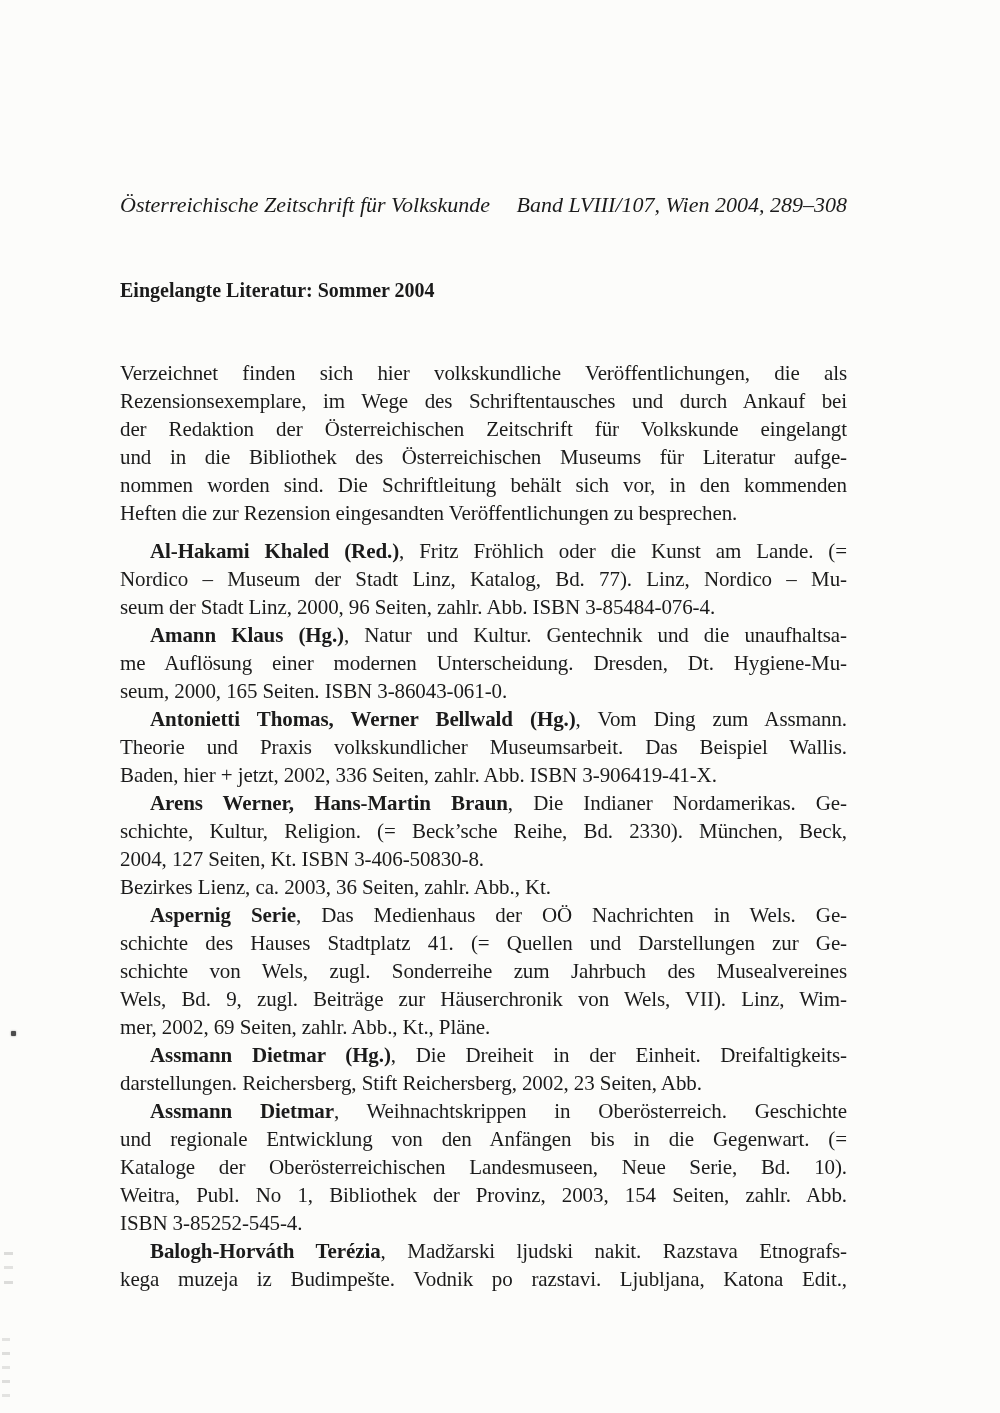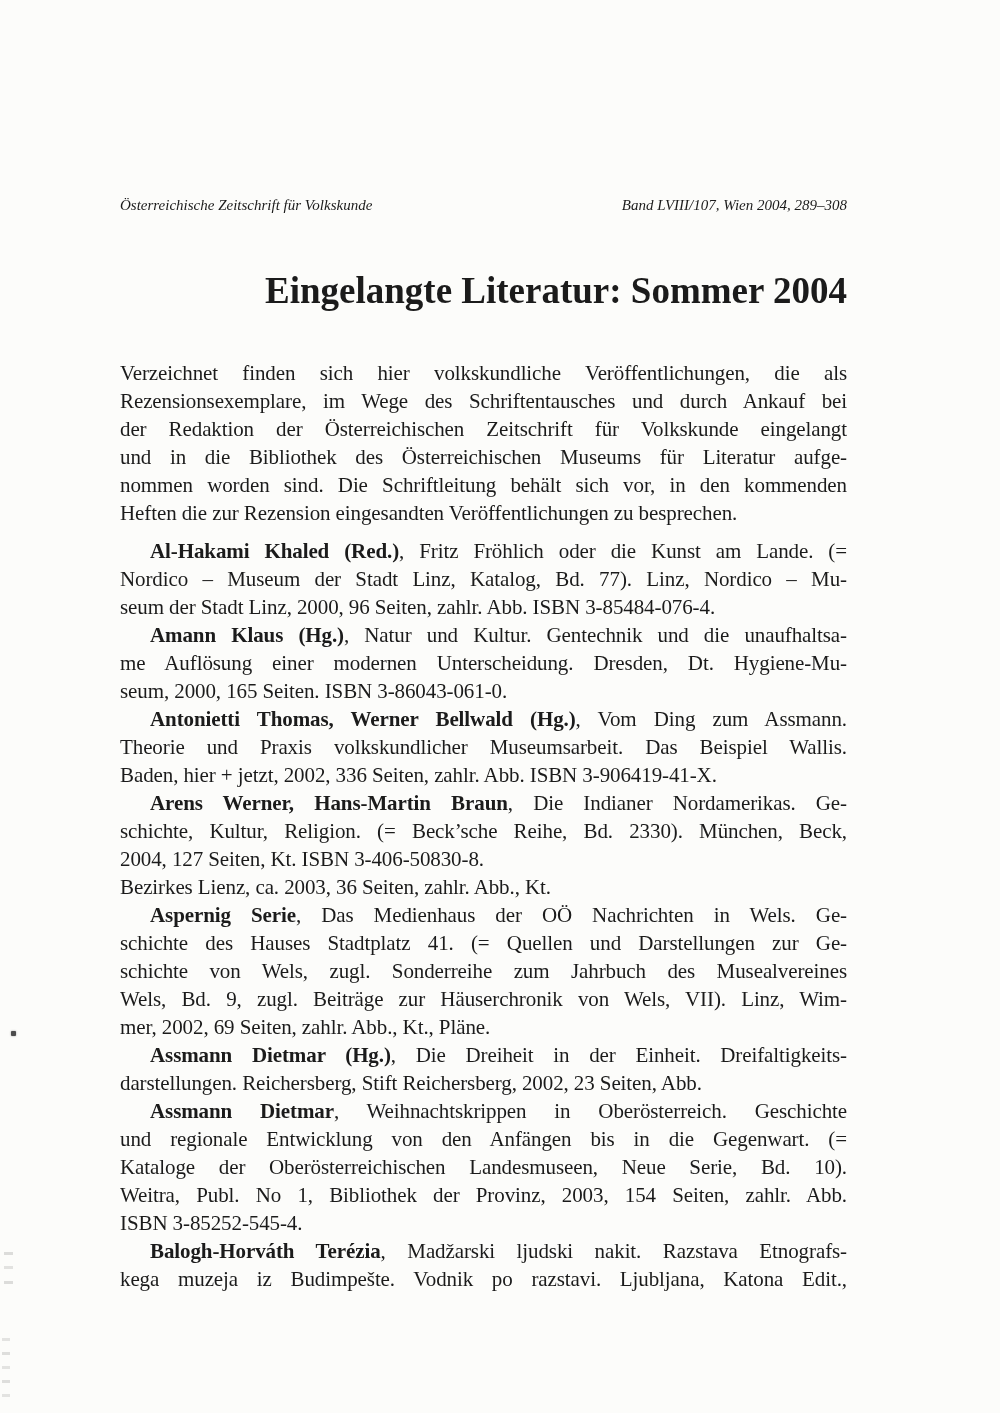--- a/index.html
+++ b/index.html
@@ -12,7 +12,7 @@
   .content{position:absolute;left:120px;top:193px;width:727px;}
   .running-header{
     display:flex;justify-content:space-between;align-items:baseline;
-    font-style:italic;font-size:15px;line-height:24px;
+    font-style:italic;font-size:22px;line-height:24px;
   }
   .page-title{
     margin:58px 0 0 0;text-align:right;

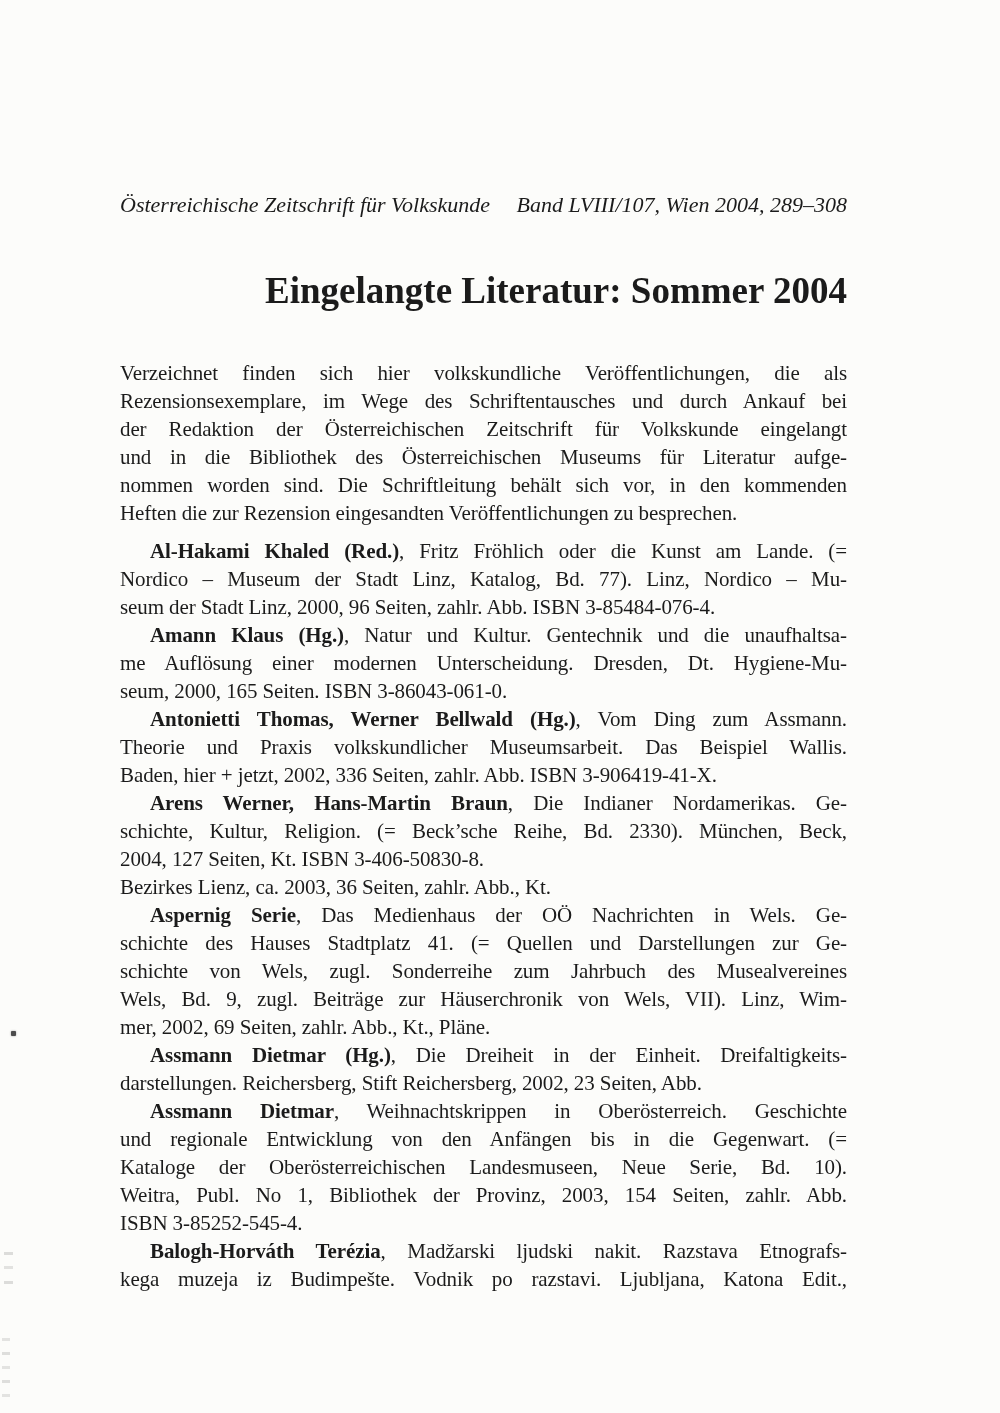--- a/index.html
+++ b/index.html
@@ -15,8 +15,8 @@
     font-style:italic;font-size:22px;line-height:24px;
   }
   .page-title{
-    margin:58px 0 0 0;text-align:right;
-    font-size:37px;line-height:31px;font-weight:bold;
+    margin:58px 0 0 0;text-align:left;
+    font-size:20px;line-height:31px;font-weight:bold;
   }
   p{margin:0;padding:0;}
   .intro{margin-top:53px;}

